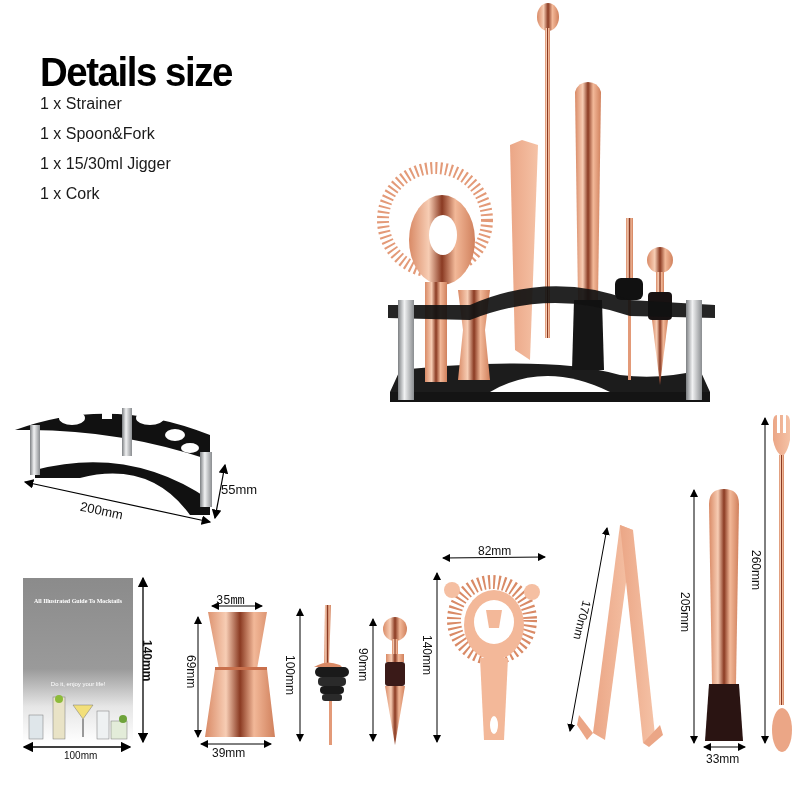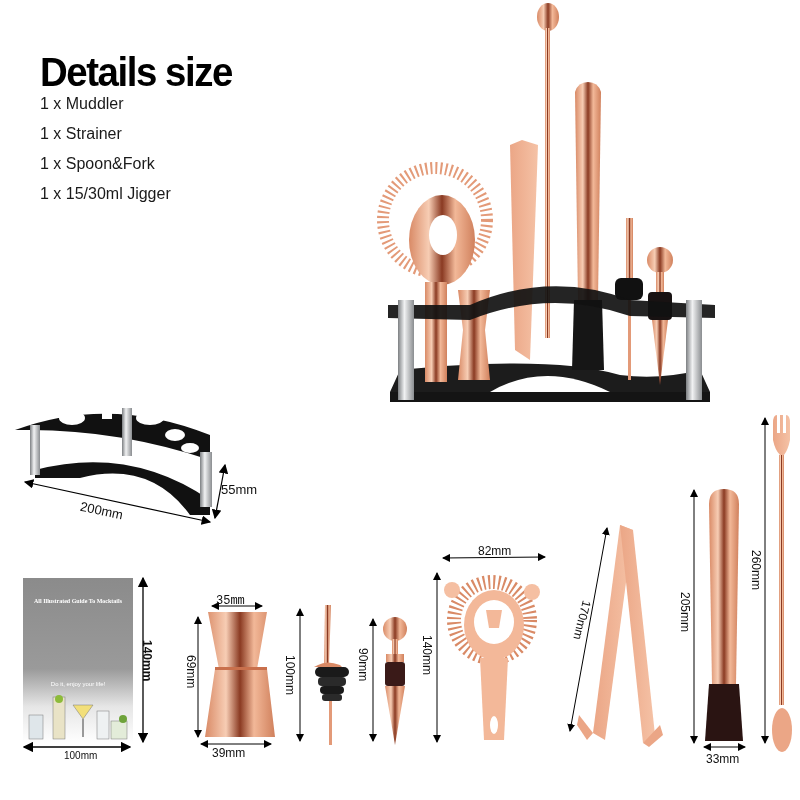--- a/index.html
+++ b/index.html
@@ -47,7 +47,6 @@
 
 <div class="abs title">Details size</div>
 <ul class="abs item-list">
-  <li>1 x Muddler</li>
   <li>1 x Strainer</li>
   <li>1 x Spoon&amp;Fork</li>
   <li>1 x 15/30ml Jigger</li>

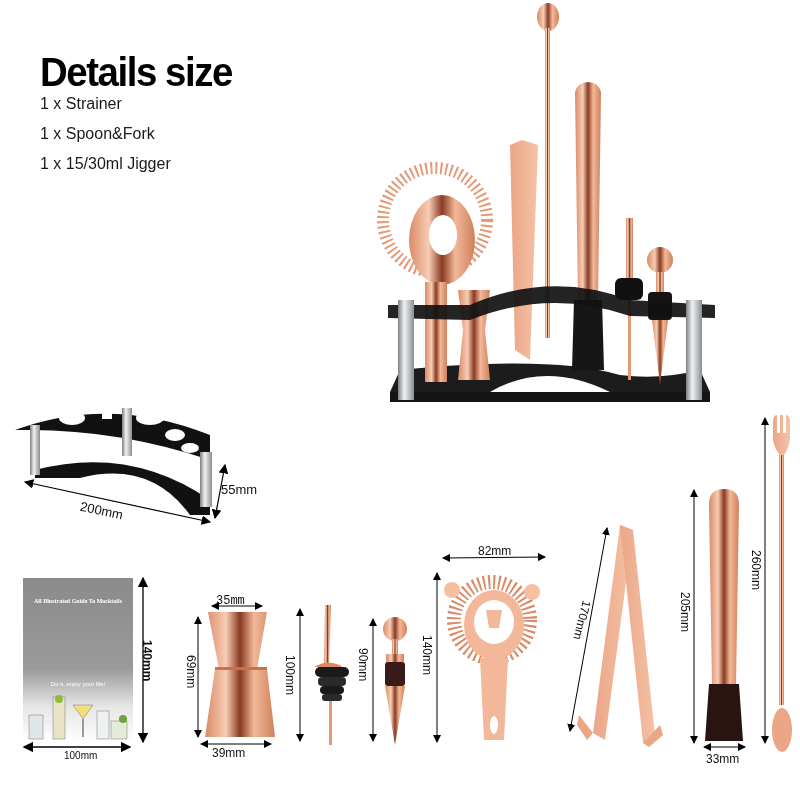--- a/index.html
+++ b/index.html
@@ -50,6 +50,7 @@
   <li>1 x Strainer</li>
   <li>1 x Spoon&amp;Fork</li>
   <li>1 x 15/30ml Jigger</li>
+  <li>1 x Cork</li>
 </ul>
 
 <svg style="left:370px;top:0;" width="350" height="420" viewBox="0 0 350 420">

